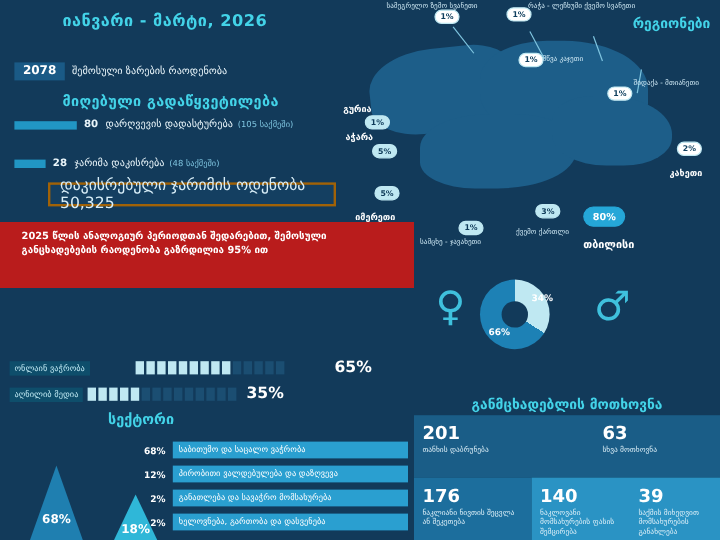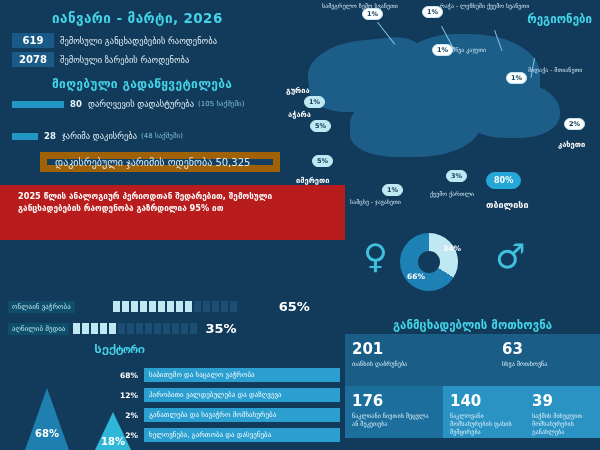--- a/index.html
+++ b/index.html
@@ -133,10 +133,6 @@
 <div class="panel" id="top-left">
   <div class="title-main">იანვარი - მარტი, 2026</div>
 
-  <div class="row" style="left:12px; top:33px;">
-    <div class="numbox">619</div>
-    <div class="rowlabel">შემოსული განცხადებების რაოდენობა</div>
-  </div>
   <div class="row" style="left:12px; top:52px;">
     <div class="numbox">2078</div>
     <div class="rowlabel">შემოსული ზარების რაოდენობა</div>

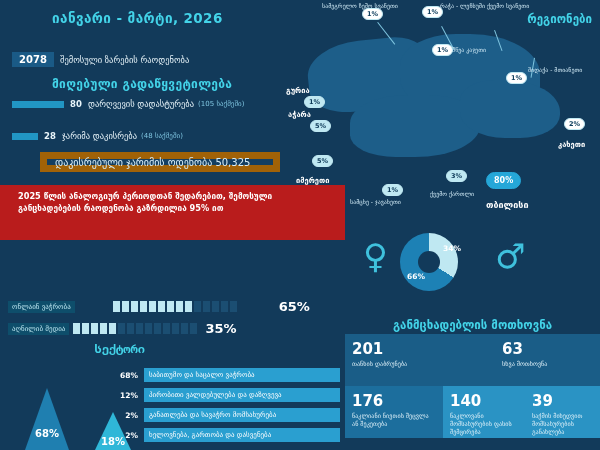--- a/index.html
+++ b/index.html
@@ -37,8 +37,8 @@
 
   .divider-box {
     position:absolute; left:40px; top:152px; width:240px; height:20px;
-    border:7px solid #a16207; display:flex; align-items:center; padding-left:8px;
-    font-size:10px; color:#d8eef8; background:#143f61;
+    border:2px solid #a16207; display:flex; align-items:center; padding-left:8px;
+    font-size:13px; color:#d8eef8; background:#143f61;
   }
 
   

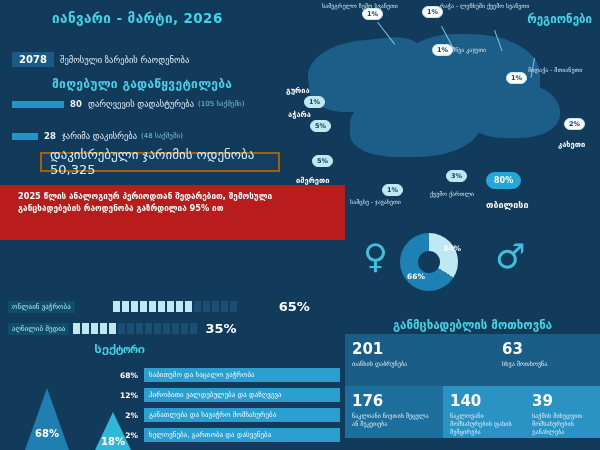--- a/index.html
+++ b/index.html
@@ -118,7 +118,7 @@
   .leader { position:absolute; background:#7fc5e0; height:1px; transform-origin:0 0; }
 
   
-  #tiles { left:345px; top:318px; width:255px; height:120px;padding-left:24px; }
+  #tiles { left:345px; top:330px; width:255px; height:120px;padding-left:24px; }
   .tiles-title {
     position:absolute; left:0; top:0; width:255px; text-align:center;
     font-size:11.5px; font-weight:bold; color:#43d3e8;

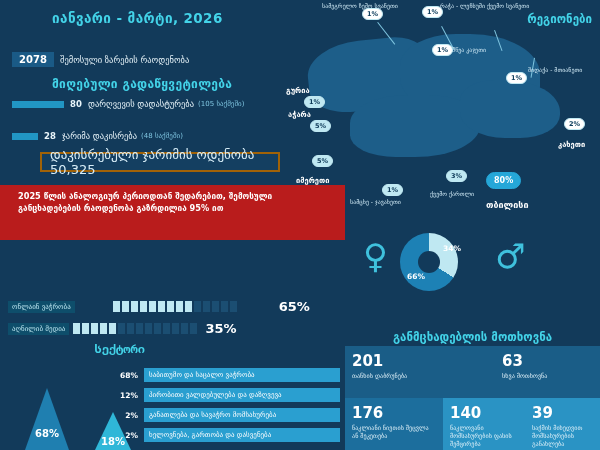--- a/index.html
+++ b/index.html
@@ -79,7 +79,7 @@
   
   #sector { left:0; top:340px; width:345px; height:110px; }
   .sector-title {
-    position:absolute; right:200px; top:2px; font-size:12px; font-weight:bold; color:#43d3e8;font-family:Liberation Mono, monospace;
+    position:absolute; right:200px; top:2px; font-size:12px; font-weight:bold; color:#43d3e8;
   }
   .srow { position:absolute; display:flex; align-items:center; }
   .spct {

